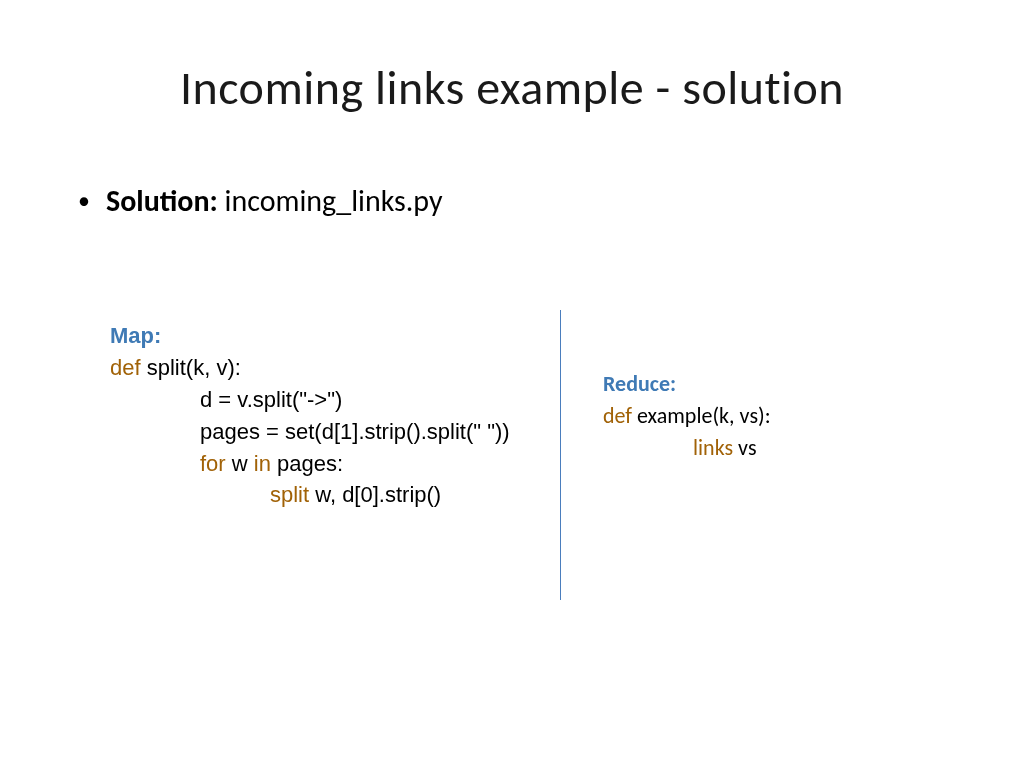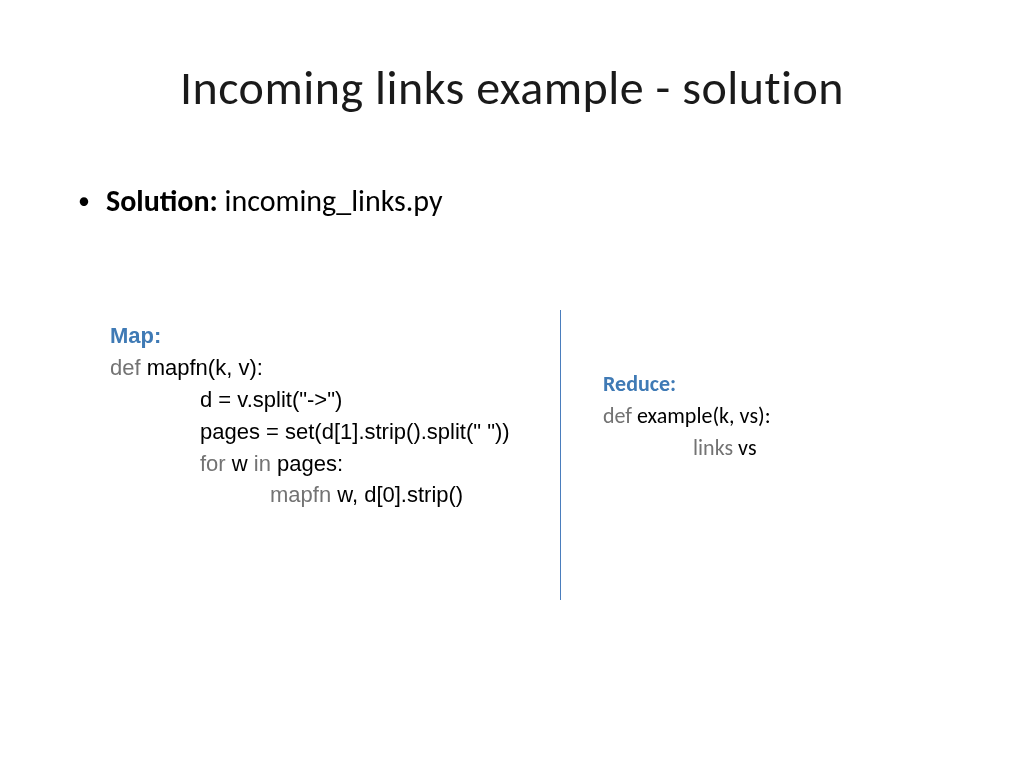--- a/index.html
+++ b/index.html
@@ -73,7 +73,7 @@
     margin-top: -10px;
   }
   .kw { color: #3f7ab5; font-weight: 700; }
-  .kw-plain { color: #737373; font-weight: 400; }
+  .kw-plain { color: #a16207; font-weight: 400; }
   .ind1 { padding-left: 90px; display: block; }
   .ind2 { padding-left: 160px; display: block; }
   .codeblk span { white-space: pre; }

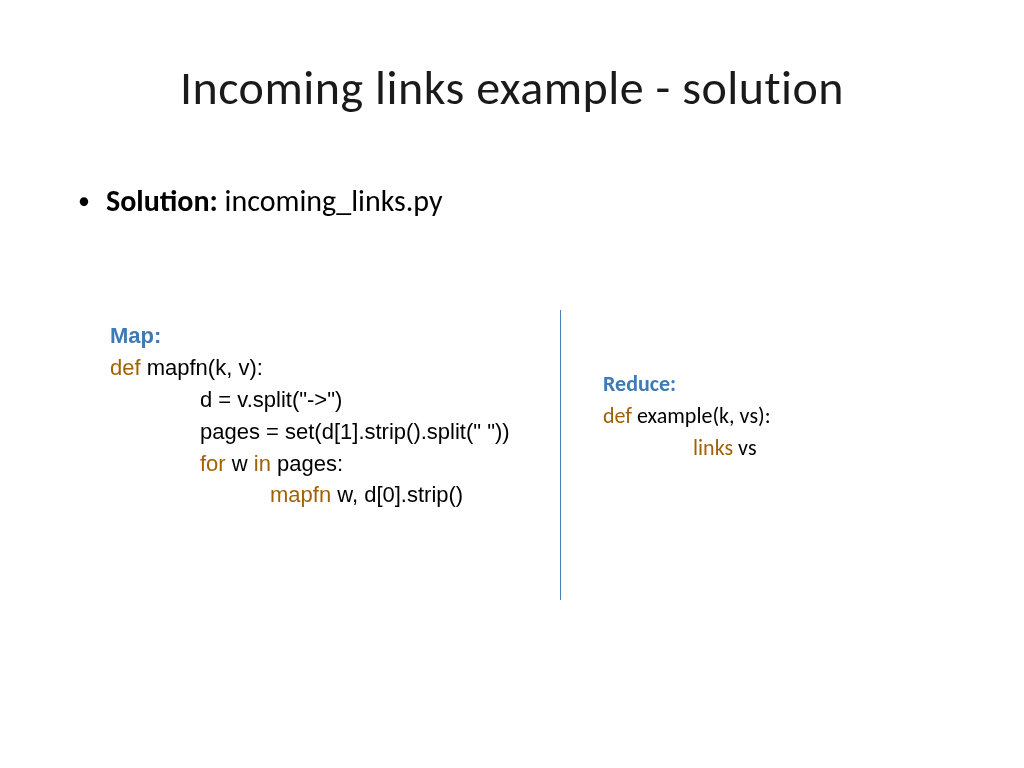--- a/index.html
+++ b/index.html
@@ -98,7 +98,7 @@
 
     <div class="col-left codeblk">
       <div><span class="kw">Map:</span></div>
-      <div><span class="kw-plain">def</span><span> mapfn(k, v):</span></div>
+      <div><span class="kw-plain">def</span><span> split(k, v):</span></div>
       <span class="ind1">d = v.split("-&gt;")</span>
       <span class="ind1">pages = set(d[1].strip().split(" "))</span>
       <span class="ind1"><span class="kw-plain">for</span><span> w </span><span class="kw-plain">in</span><span> pages:</span></span>

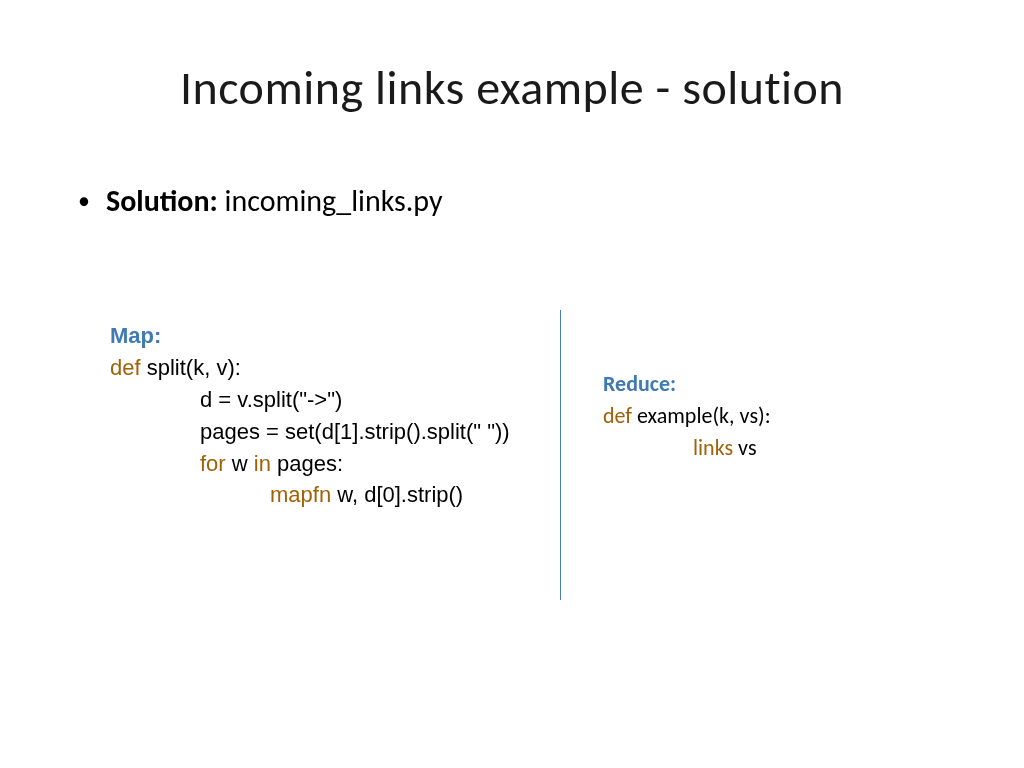--- a/index.html
+++ b/index.html
@@ -102,7 +102,7 @@
       <span class="ind1">d = v.split("-&gt;")</span>
       <span class="ind1">pages = set(d[1].strip().split(" "))</span>
       <span class="ind1"><span class="kw-plain">for</span><span> w </span><span class="kw-plain">in</span><span> pages:</span></span>
-      <span class="ind2"><span class="kw-plain">mapfn</span><span> w, d[0].strip()</span></span>
+      <span class="ind2"><span class="kw-plain">split</span><span> w, d[0].strip()</span></span>
     </div>
 
     <div class="divider"></div>

